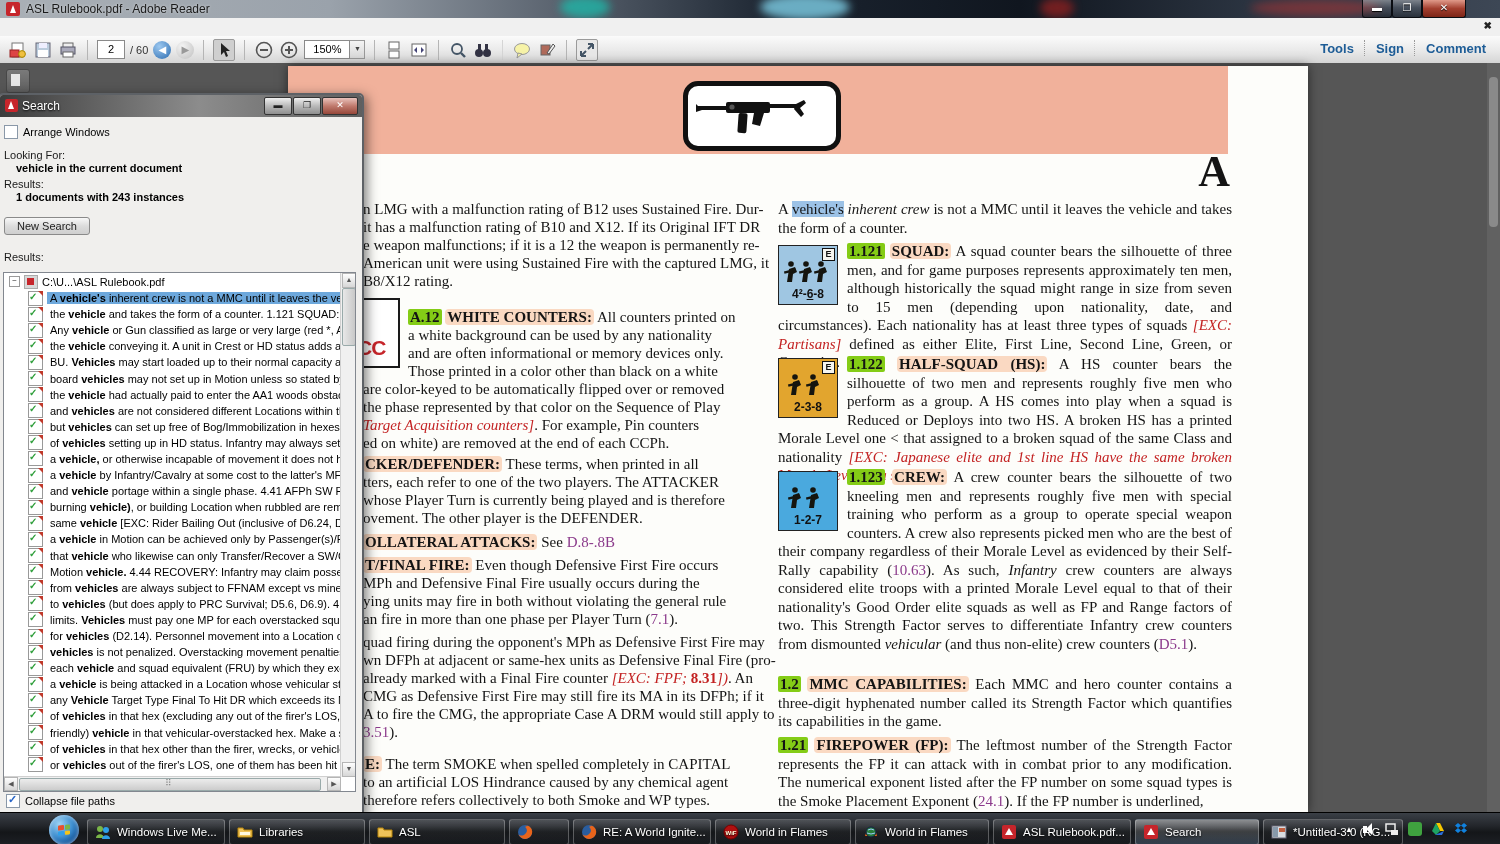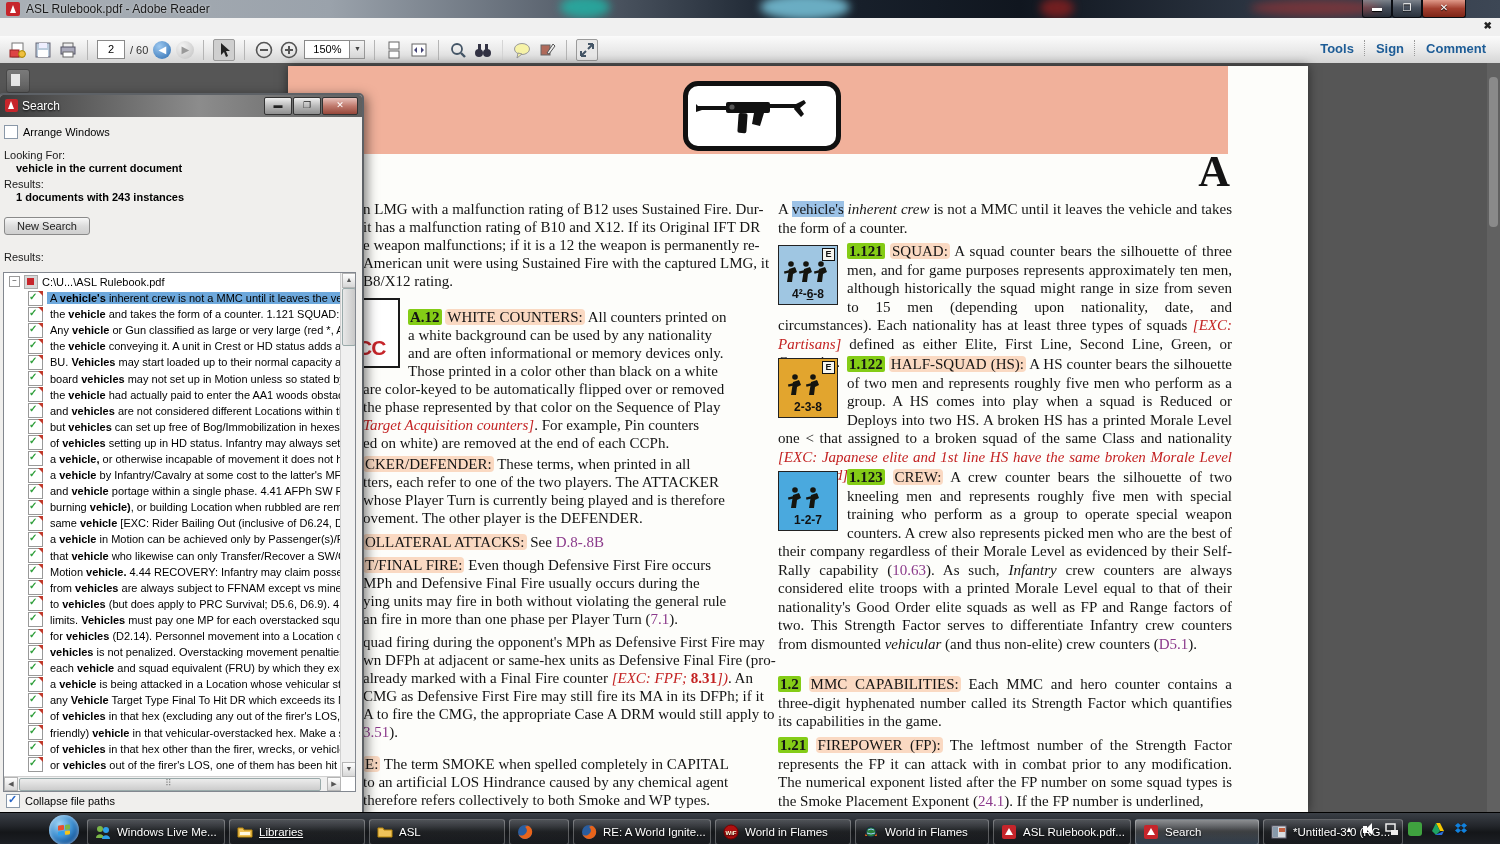--- a/index.html
+++ b/index.html
@@ -55,7 +55,7 @@
   .ind{padding-left:45px;}
   .rpara{position:absolute;left:0;width:454px;font-size:15px;line-height:18.5px;text-align:justify;}
   .r-hd{background:#84cc16;font-weight:bold;padding:0 2px;border-radius:2px;}
-  .r-hl{background:#fad9c2;font-weight:normal;padding:0 2px;border-radius:4px;}
+  .r-hl{background:#fad9c2;font-weight:bold;padding:0 2px;border-radius:4px;}
   .r-i{font-style:italic;}
   .r-ri{color:#c32222;font-style:italic;}
   .r-rb{color:#c32222;font-weight:bold;}

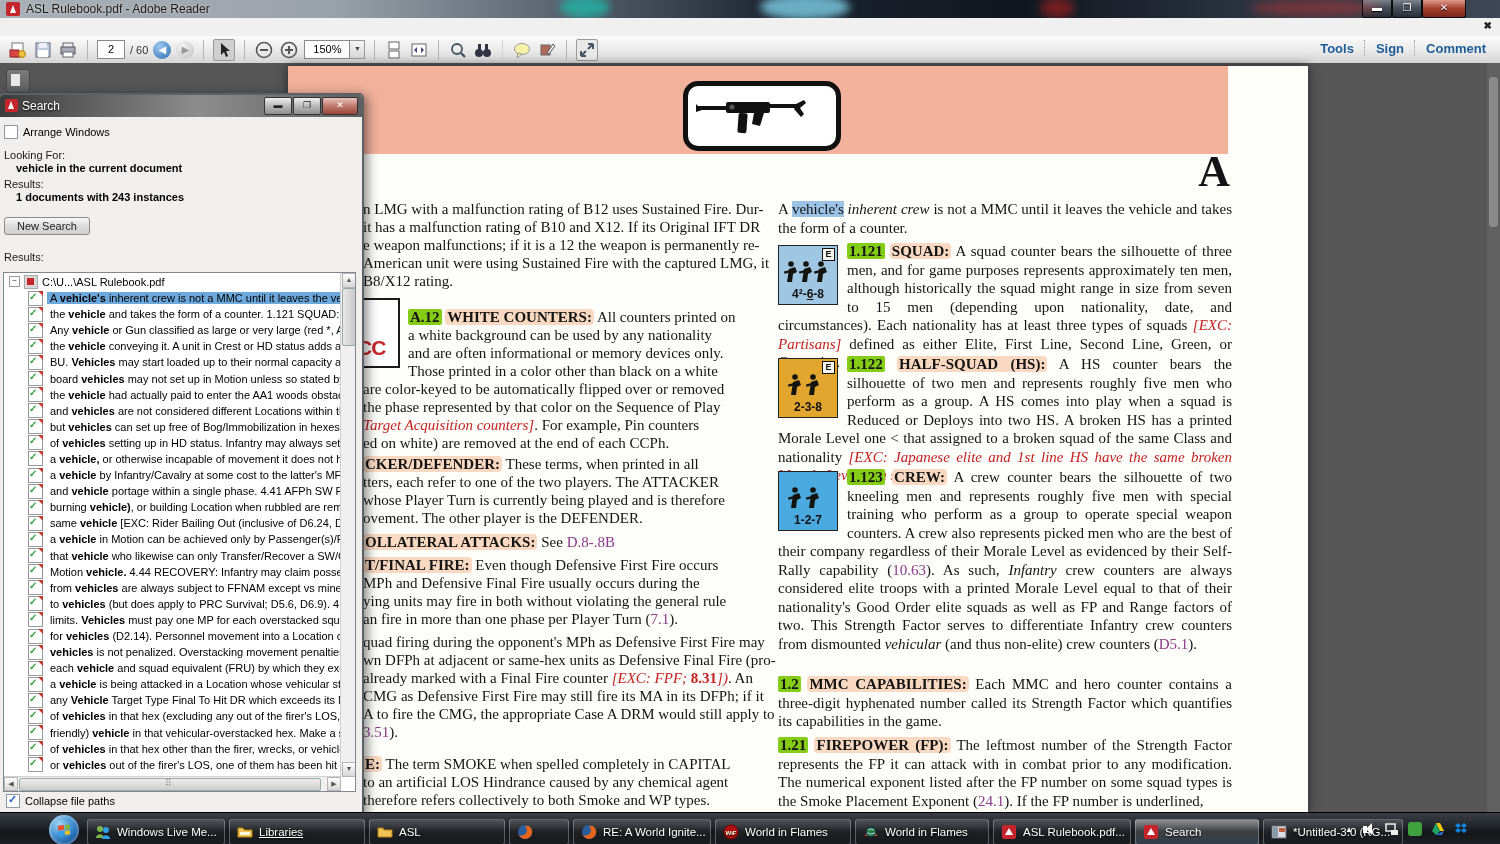--- a/index.html
+++ b/index.html
@@ -577,7 +577,7 @@
             </svg></span>
           <span>Windows Live Me...</span>
         </div>
-        <div class="tb-btn" style="width: 120px; text-decoration: underline;">
+        <div class="tb-btn" style="width: 120px;">
           <span class="tbi"><svg width="16" height="16">
               <path d="M1,4 L6,4 L7,6 L15,6 L15,13 L1,13 Z" fill="#f0c35a" stroke="#b8860b"></path>
               <rect x="3" y="8" width="10" height="3" fill="#fff8e0"></rect>

